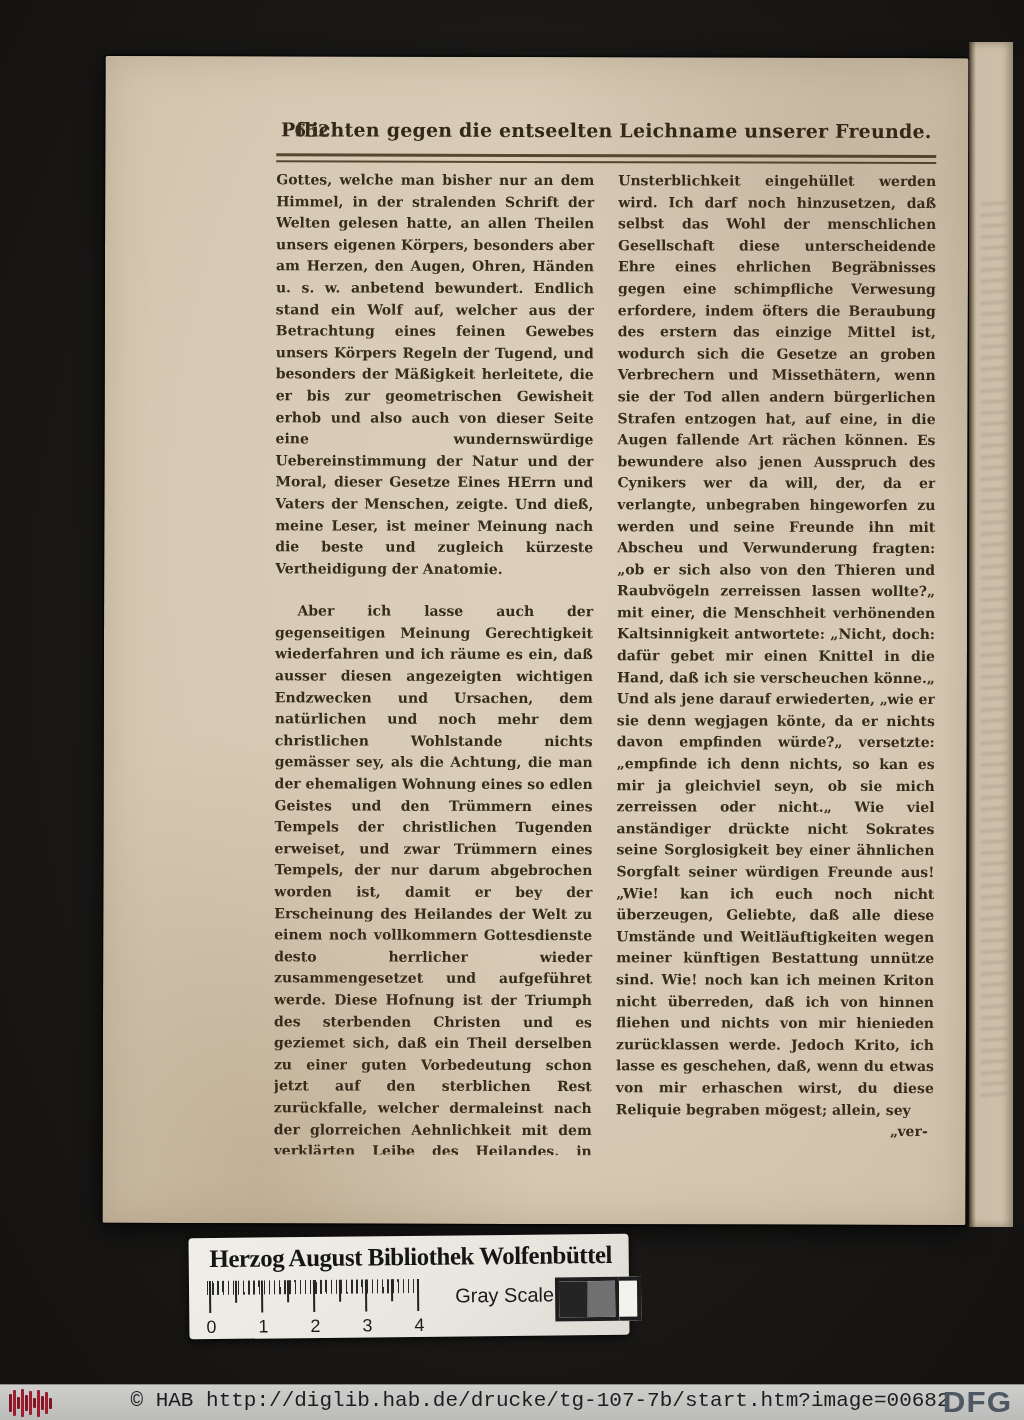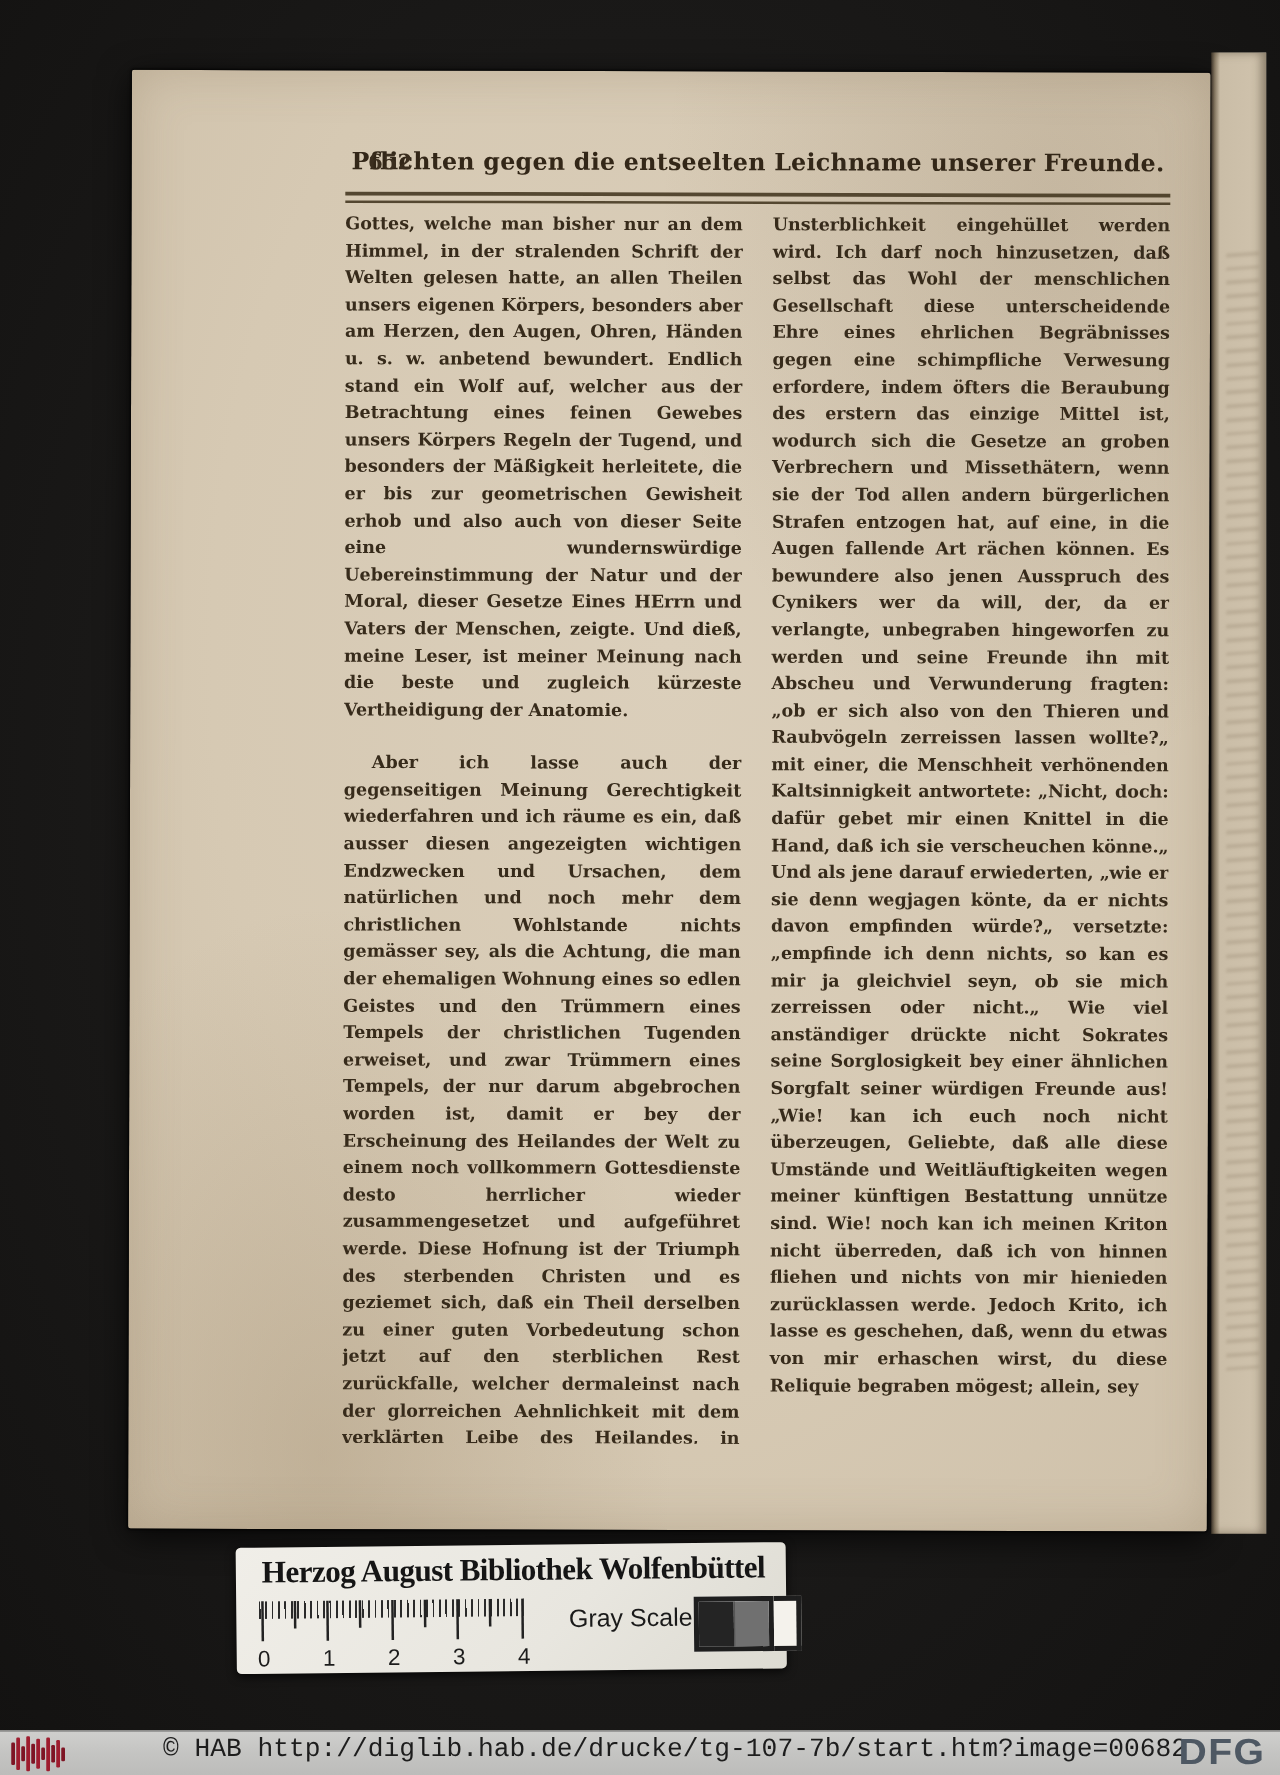--- a/index.html
+++ b/index.html
@@ -119,6 +119,7 @@
         </div>
         <div class="col">
           <p>Unsterblichkeit eingehüllet werden wird. Ich darf noch hinzusetzen, daß selbst das Wohl der menschlichen Gesellschaft diese unterscheidende Ehre eines ehrlichen Begräbnisses gegen eine schimpfliche Verwesung erfordere, indem öfters die Beraubung des erstern das einzige Mittel ist, wodurch sich die Gesetze an groben Verbrechern und Missethätern, wenn sie der Tod allen andern bürgerlichen Strafen entzogen hat, auf eine, in die Augen fallende Art rächen können. Es bewundere also jenen Ausspruch des Cynikers wer da will, der, da er verlangte, unbegraben hingeworfen zu werden und seine Freunde ihn mit Abscheu und Verwunderung fragten: „ob er sich also von den Thieren und Raubvögeln zerreissen lassen wollte?„ mit einer, die Menschheit verhönenden Kaltsinnigkeit antwortete: „Nicht, doch: dafür gebet mir einen Knittel in die Hand, daß ich sie verscheuchen könne.„ Und als jene darauf erwiederten, „wie er sie denn wegjagen könte, da er nichts davon empfinden würde?„ versetzte: „empfinde ich denn nichts, so kan es mir ja gleichviel seyn, ob sie mich zerreissen oder nicht.„ Wie viel anständiger drückte nicht Sokrates seine Sorglosigkeit bey einer ähnlichen Sorgfalt seiner würdigen Freunde aus! „Wie! kan ich euch noch nicht überzeugen, Geliebte, daß alle diese Umstände und Weitläuftigkeiten wegen meiner künftigen Bestattung unnütze sind. Wie! noch kan ich meinen Kriton nicht überreden, daß ich von hinnen fliehen und nichts von mir hienieden zurücklassen werde. Jedoch Krito, ich lasse es geschehen, daß, wenn du etwas von mir erhaschen wirst, du diese Reliquie begraben mögest; allein, sey</p>
+          <div class="catchword">„ver-</div>
         </div>
       </div>
     </div>

